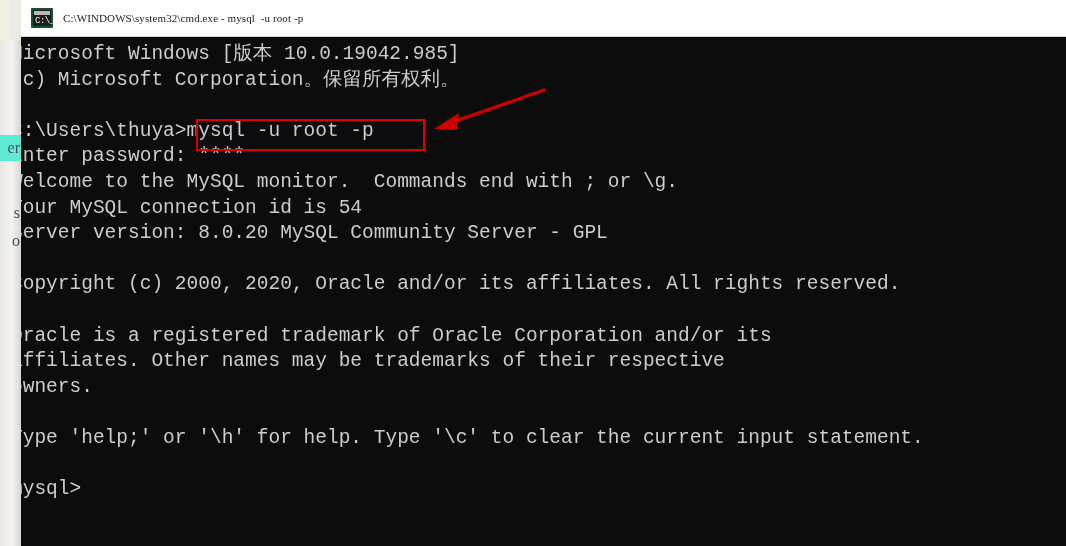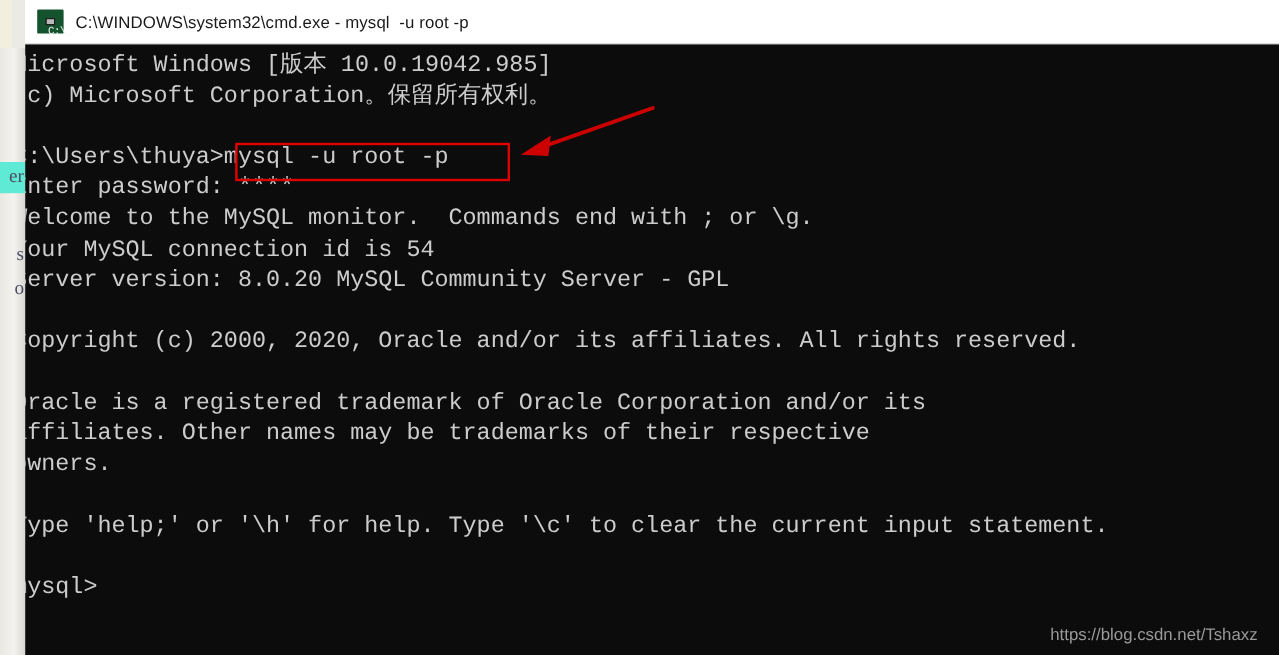--- a/index.html
+++ b/index.html
@@ -70,7 +70,7 @@
     margin-left: 10px;
     margin-right: 10px;
     background: #1e1e1e;
-    border: 7px solid #14532d;
+    border: 2px solid #14532d;
     border-radius: 1px;
     position: relative;
     flex: 0 0 auto;

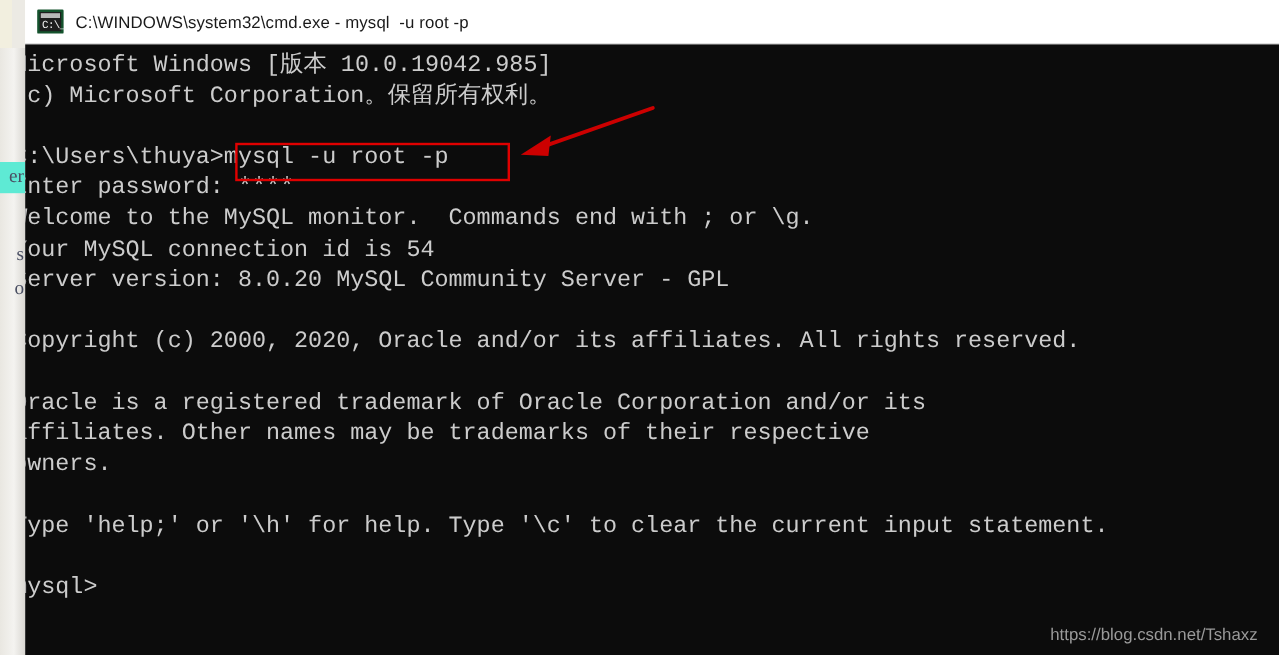--- a/index.html
+++ b/index.html
@@ -92,10 +92,11 @@
     letter-spacing: -0.5px;
   }
   .title-text {
-    font-size: 14px;
+    font-size: 11px;
     color: #1a1a1a;
     white-space: pre;
     letter-spacing: 0.1px;
+    font-family: Liberation Serif, serif;
   }
 
   

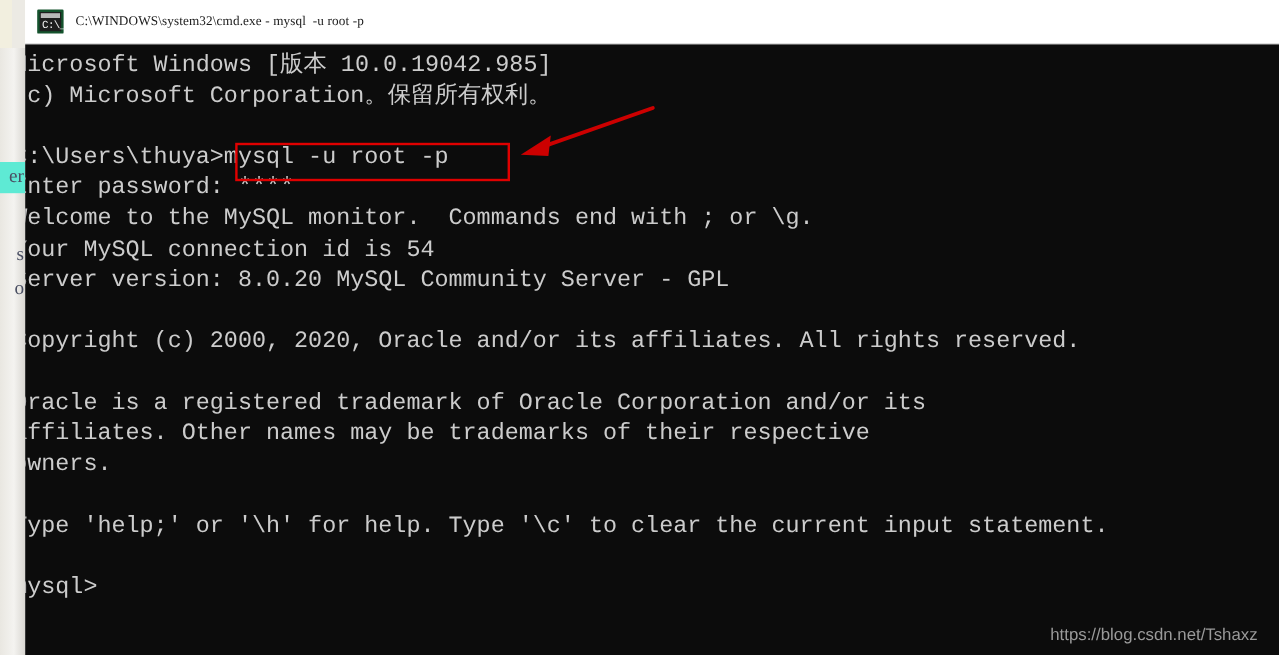--- a/index.html
+++ b/index.html
@@ -201,7 +201,6 @@
     <polygon points="14,49 39,33 37,50" fill="#cc0000"></polygon>
   </svg>
 
-  <div class="watermark">https://blog.csdn.net/Tshaxz</div>
 
 </div>
 

